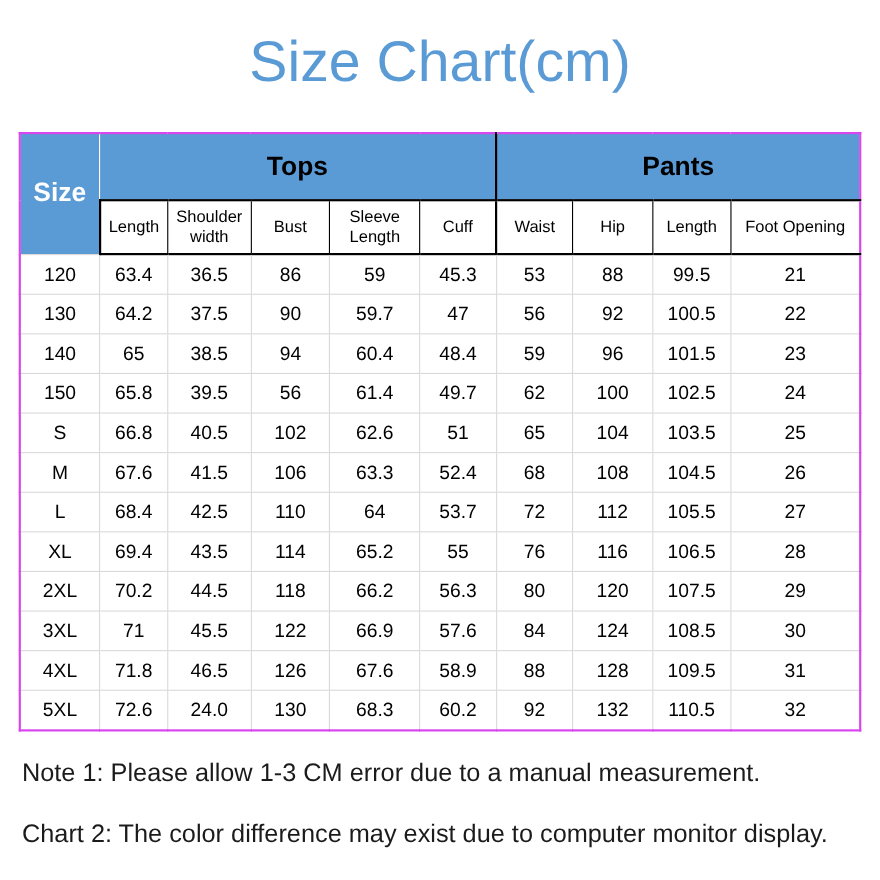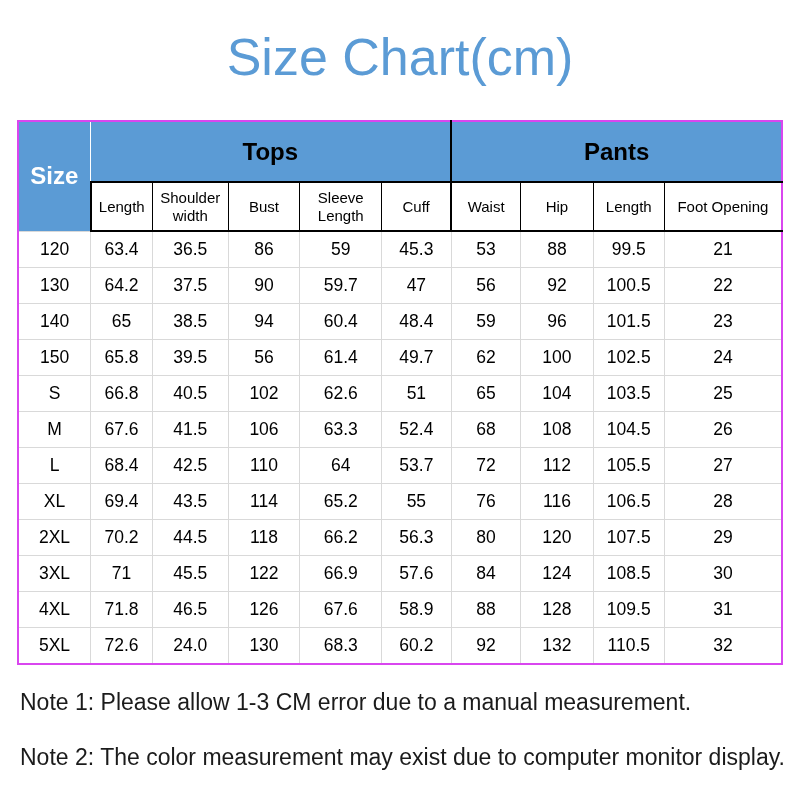--- a/index.html
+++ b/index.html
@@ -286,7 +286,7 @@
 
   <div class="notes">
     <p class="note">Note 1: Please allow 1-3 CM error due to a manual measurement.</p>
-    <p class="note">Note 2: The color measurement may exist due to computer monitor display.</p>
+    <p class="note">Chart 2: The color difference may exist due to computer monitor display.</p>
   </div>
 
 </div>

